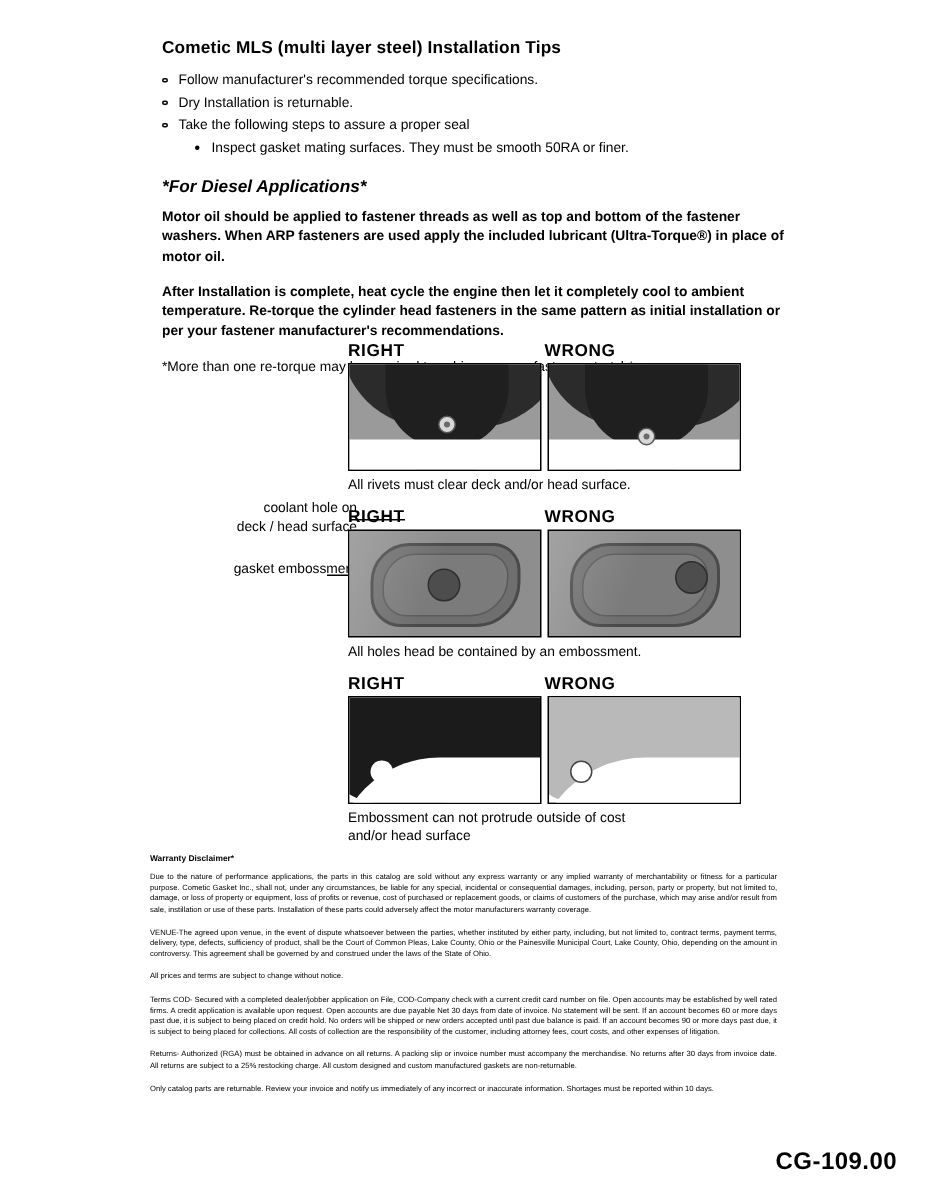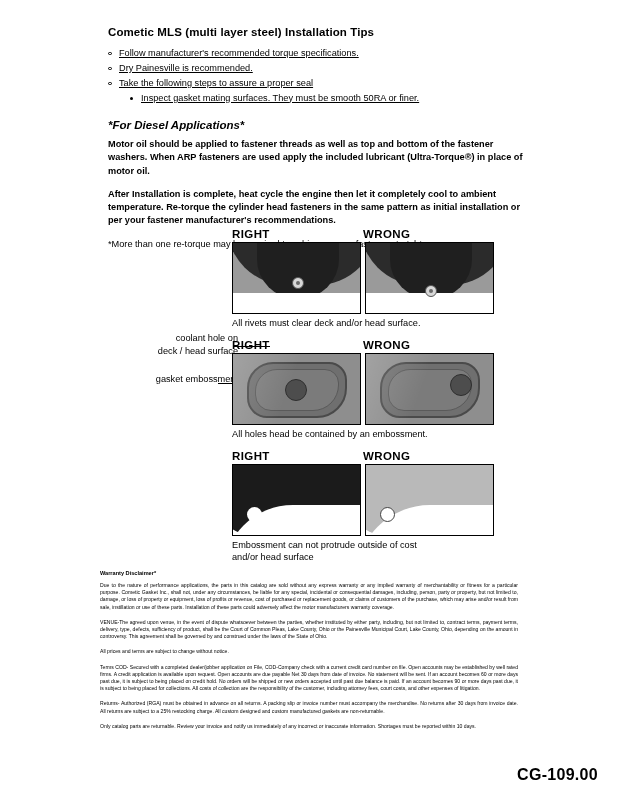--- a/index.html
+++ b/index.html
@@ -37,7 +37,6 @@
     margin: 0;
     padding: 0;
     list-style: none;
-    text-decoration: underline;
   }
   .bullet-list li {
     font-size: 9.2px;

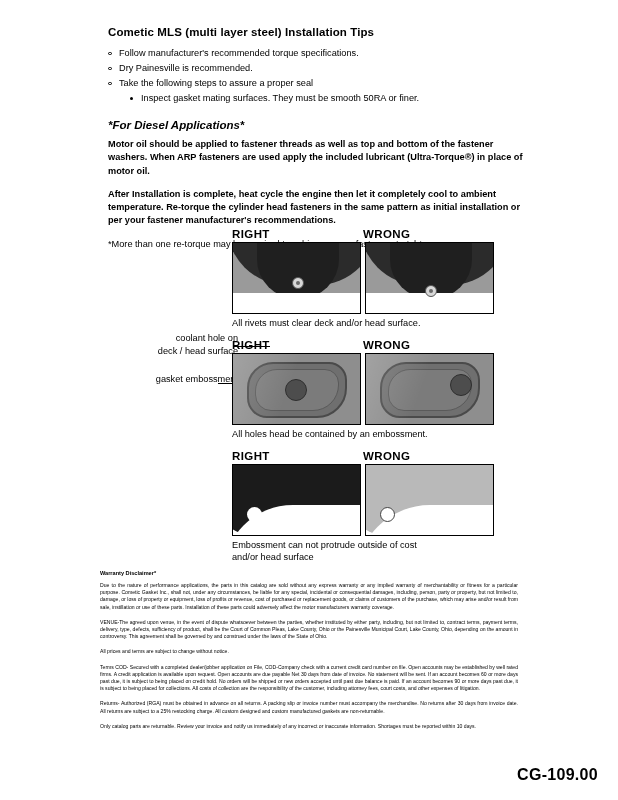--- a/index.html
+++ b/index.html
@@ -340,7 +340,7 @@
 
     <ul class="bullet-list">
       <li><span class="circ"></span><span>Follow manufacturer's recommended torque specifications.</span></li>
-      <li><span class="circ"></span><span>Dry Painesville is recommended.</span></li>
+      <li><span class="circ"></span><span>Dry Installation is returnable.</span></li>
       <li><span class="circ"></span><span>Take the following steps to assure a proper seal</span>
         <ul class="sub-list">
           <li><span class="dot"></span><span>Inspect gasket mating surfaces.  They must be smooth 50RA or finer.</span></li>

